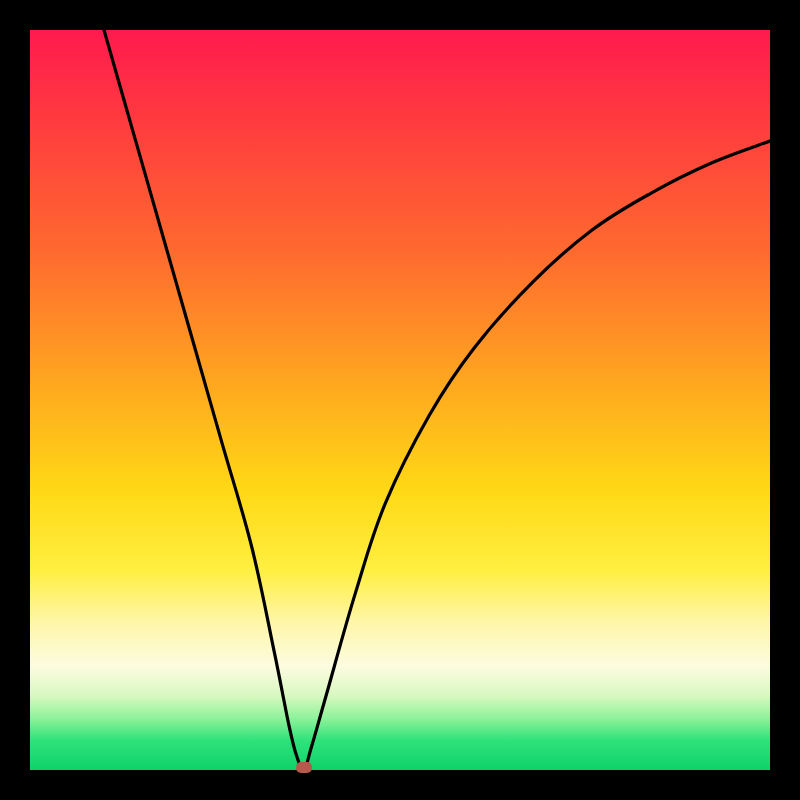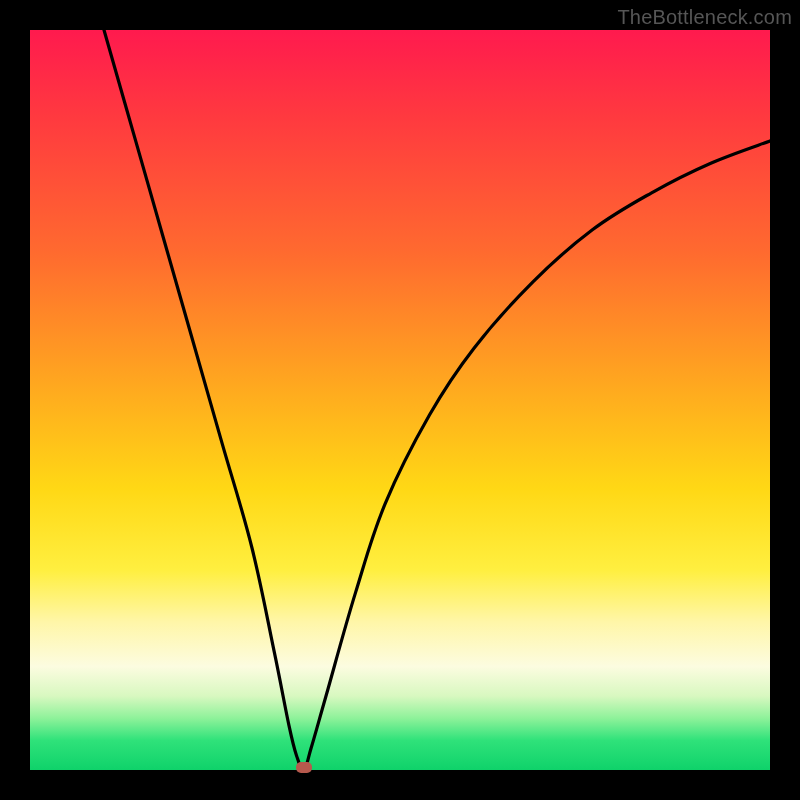--- a/index.html
+++ b/index.html
@@ -82,7 +82,6 @@
 
   </div>
 
-  <div class="watermark">TheBottleneck.com</div>
 
 </div>
 

